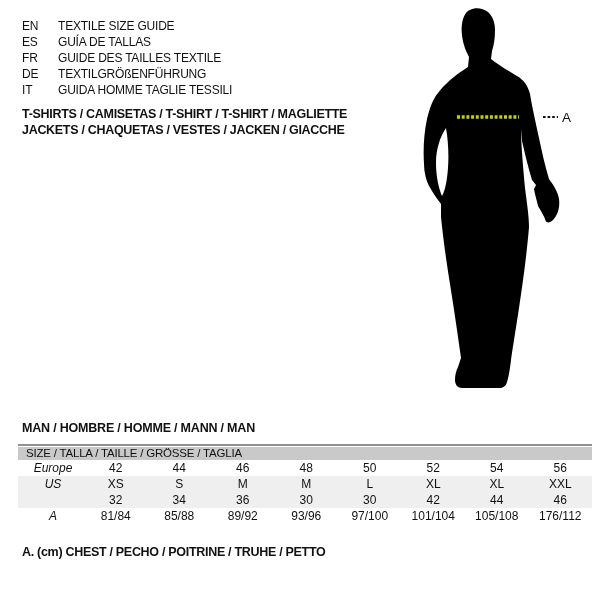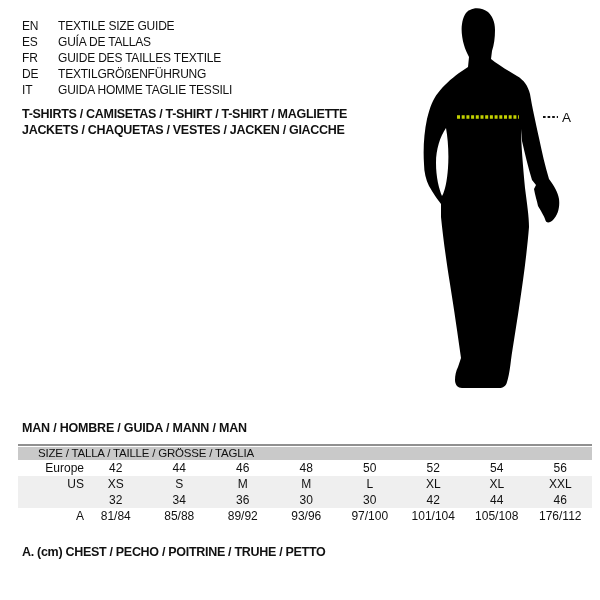--- a/index.html
+++ b/index.html
@@ -77,7 +77,7 @@
   </svg>
 </div>
 
-<div class="section-title">MAN / HOMBRE / GUIDA / MANN / MAN</div>
+<div class="section-title">MAN / HOMBRE / HOMME / MANN / MAN</div>
 
 <div class="size-table">
   <div class="t-topline"></div>

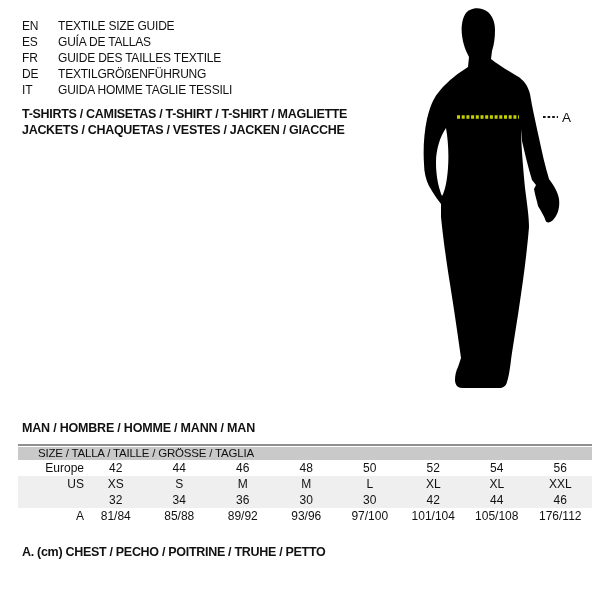--- a/index.html
+++ b/index.html
@@ -25,7 +25,7 @@
   .size-table{position:absolute;left:18px;top:444px;width:574px;}
   .t-topline{height:1.5px;background:var(--line,#909090);margin-bottom:1.5px;}
   .t-header{height:13px;line-height:13px;background:var(--header-bg,#c9c9c9);
-    padding-left:20px;font-size:11.5px;letter-spacing:-0.2px;}
+    padding-left:8px;font-size:11.5px;letter-spacing:-0.2px;}
   .t-row{display:grid;grid-template-columns:66px repeat(8,1fr);height:16px;line-height:16px;font-size:12px;}
   .t-row.shade{background:var(--shade,#efefef);}
   .t-row .label{padding-left:4px;text-align:right;}

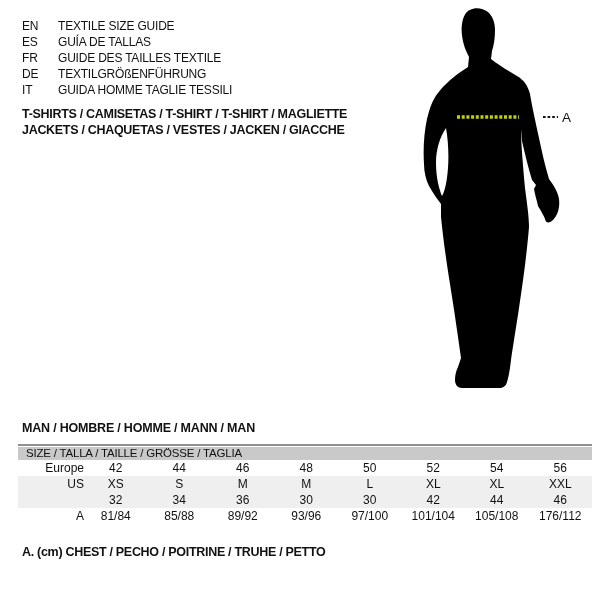--- a/index.html
+++ b/index.html
@@ -28,7 +28,7 @@
     padding-left:8px;font-size:11.5px;letter-spacing:-0.2px;}
   .t-row{display:grid;grid-template-columns:66px repeat(8,1fr);height:16px;line-height:16px;font-size:12px;}
   .t-row.shade{background:var(--shade,#efefef);}
-  .t-row .label{padding-left:4px;text-align:right;}
+  .t-row .label{padding-left:4px;text-align:center;font-style:italic;}
   .t-row .cell{text-align:center;}
   
   .footnote{position:absolute;left:22px;top:544px;height:16px;line-height:16px;

